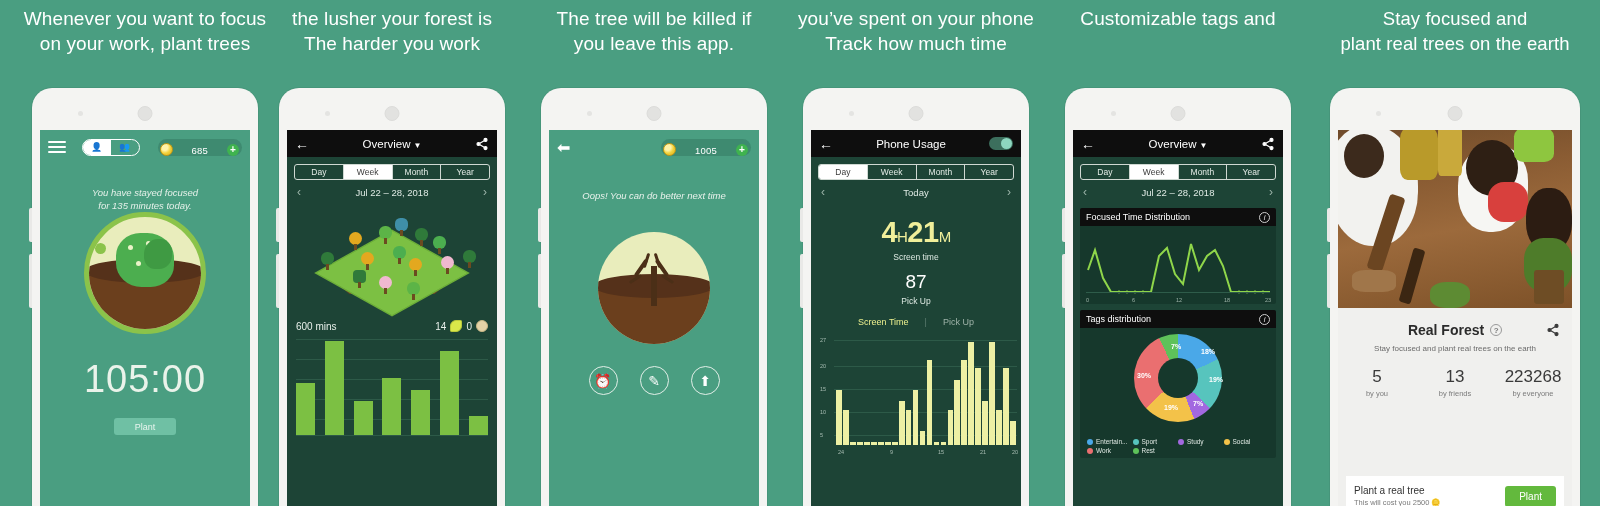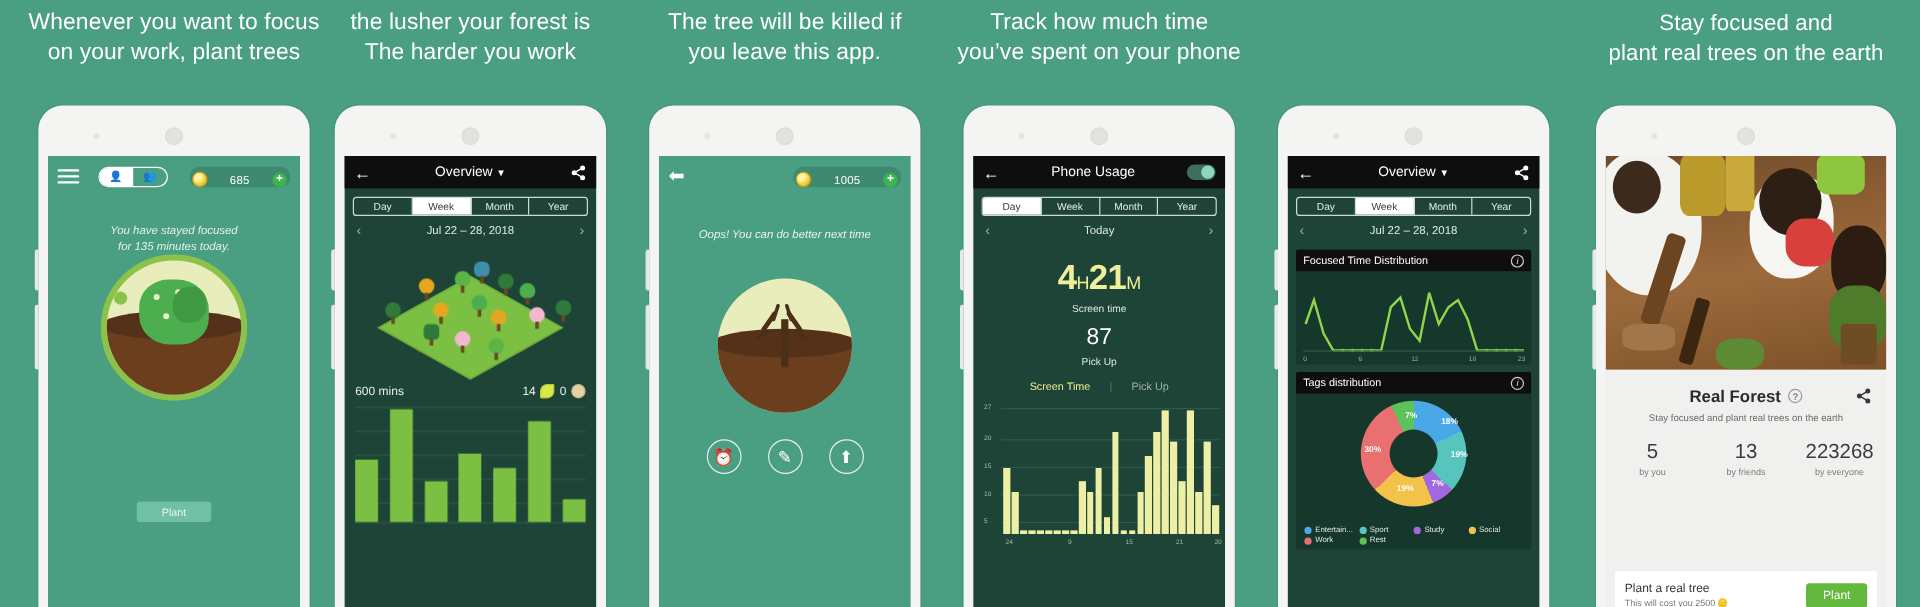--- a/index.html
+++ b/index.html
@@ -541,6 +541,7 @@
 
   <div class="panel panel-4">
     <div class="caption">
+      <div>Customizable tags and</div>
     </div>
     <div class="phone">
       <div class="cam"></div>

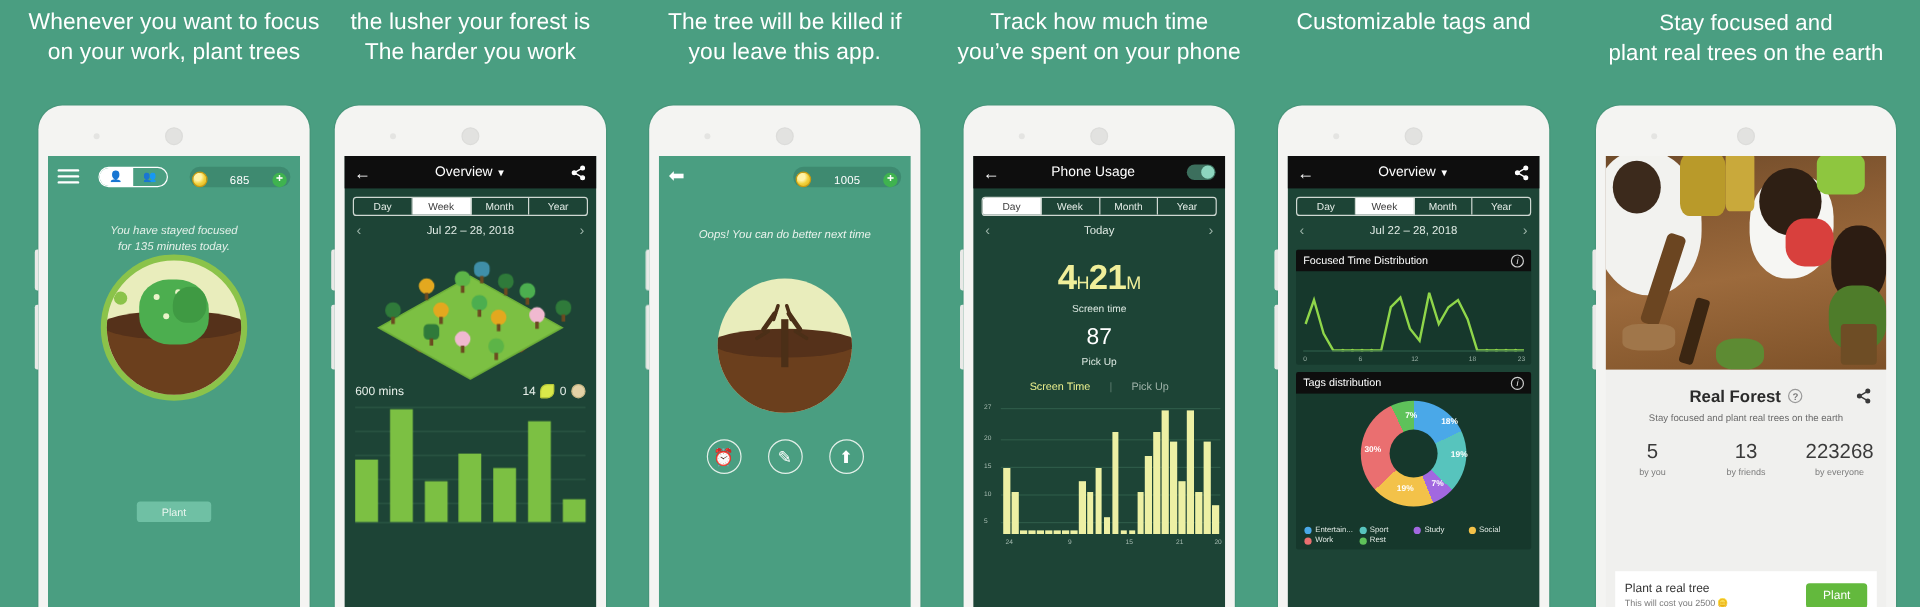--- a/index.html
+++ b/index.html
@@ -452,8 +452,8 @@
 
   <div class="panel panel-3">
     <div class="caption">
+      <div>you’ve spent on your phone</div>
       <div>Track how much time</div>
-      <div>you’ve spent on your phone</div>
     </div>
     <div class="phone">
       <div class="cam"></div>

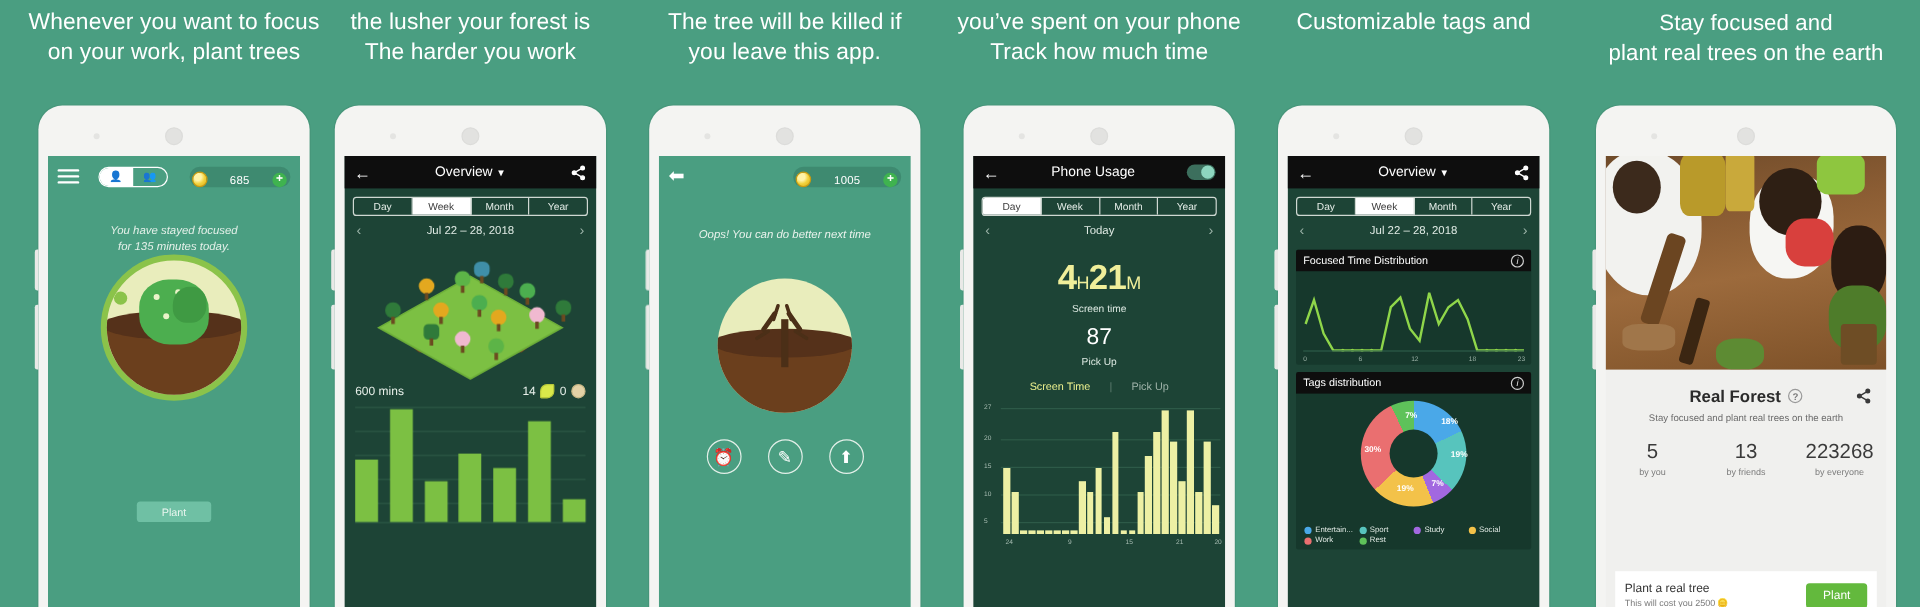--- a/index.html
+++ b/index.html
@@ -274,6 +274,7 @@
               <div class="blossom" style="left:40px;top:24px"></div>
             </div>
           </div>
+          <div class="s1-time">105:00</div>
           <div class="s1-plant">Plant</div>
         </div>
       </div>

